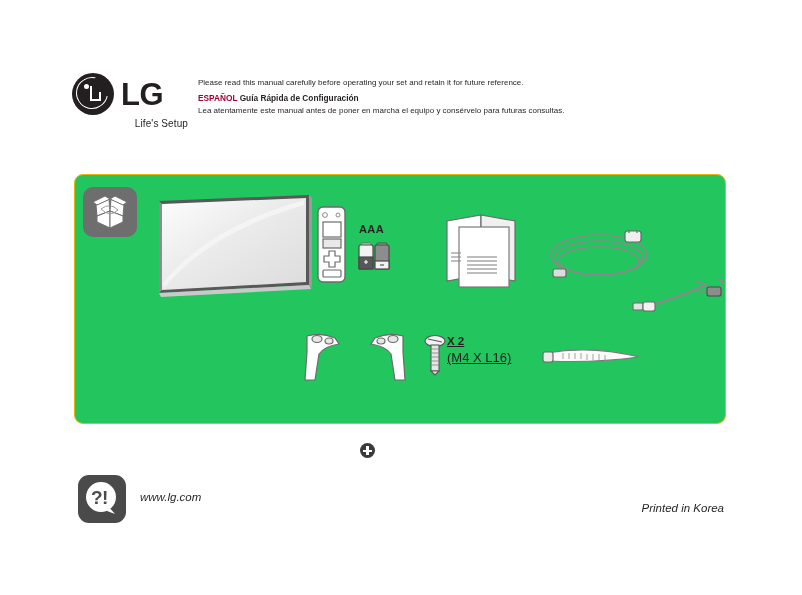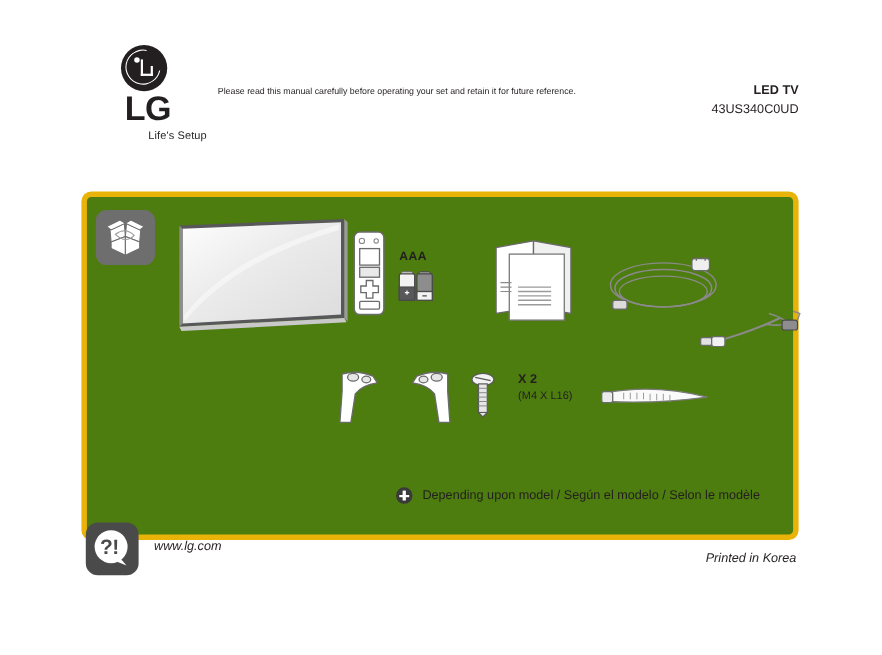--- a/index.html
+++ b/index.html
@@ -37,9 +37,8 @@
   .logo-row {
     display: flex;
     align-items: center;
-    justify-content: flex-end;
+    justify-content: flex-start;
     height: 40px;
-    flex-direction: column;
   }
   .lg-mark {
     width: 42px; height: 42px;

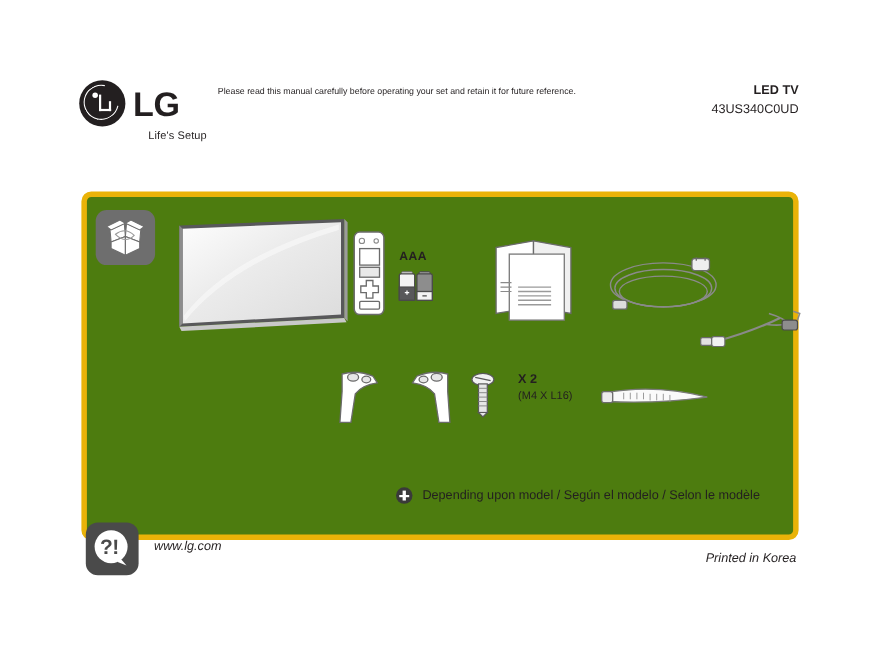--- a/index.html
+++ b/index.html
@@ -303,10 +303,6 @@
 
     </div>
 
-    <div class="model-block">
-      <div class="model-type">LED TV</div>
-      <div class="model-num">43US340C0UD</div>
-    </div>
   </div>
 
   <div class="panel">

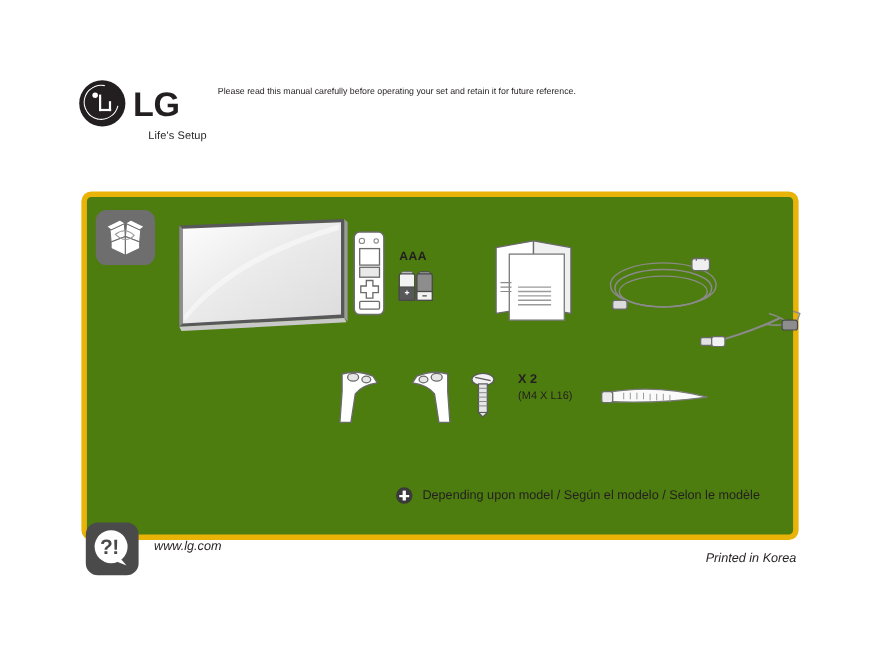--- a/index.html
+++ b/index.html
@@ -300,6 +300,10 @@
     <div class="intro">
       <div class="line-body">Please read this manual carefully before operating your set and retain it for future reference.</div>
 
+      <div class="line-title">
+        <span class="lang">ESPAÑOL</span>
+        <span>Guía Rápida de Configuración</span>
+      </div>
 
     </div>
 

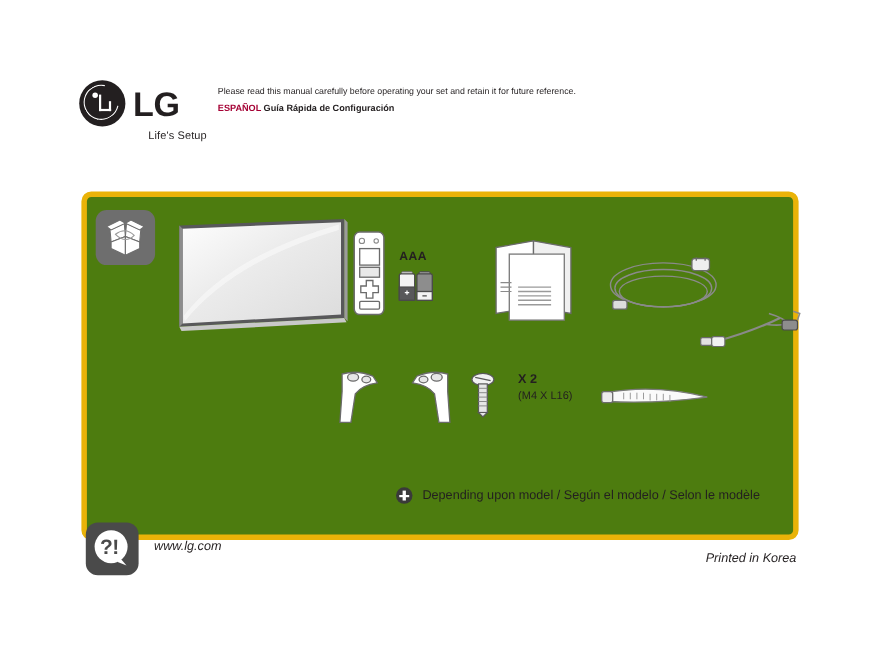--- a/index.html
+++ b/index.html
@@ -304,6 +304,7 @@
         <span class="lang">ESPAÑOL</span>
         <span>Guía Rápida de Configuración</span>
       </div>
+      <div class="line-body">Lea atentamente este manual antes de poner en marcha el equipo y consérvelo para futuras consultas.</div>
 
     </div>
 

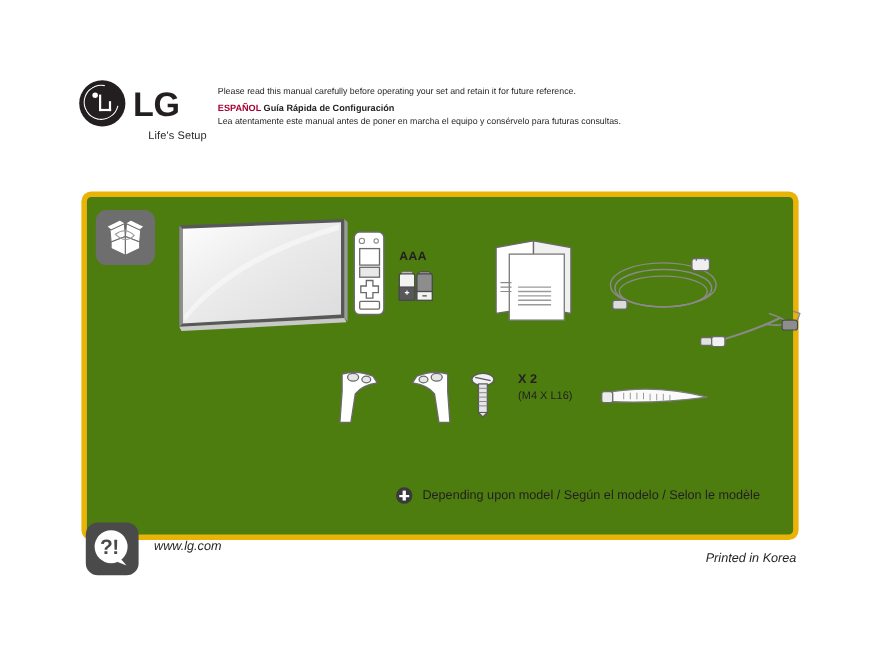--- a/index.html
+++ b/index.html
@@ -144,11 +144,11 @@
   .panel {
     position: absolute;
     left: 74px; top: 174px;
-    width: 652px; height: 317px;
-    border: 5px solid #eab308;
+    width: 652px; height: 250px;
+    border: 1px solid #eab308;
     border-radius: 9px;
     box-sizing: border-box;
-    background: #4d7c0f;
+    background: #22c55e;
   }
 
   .item { position: absolute; }

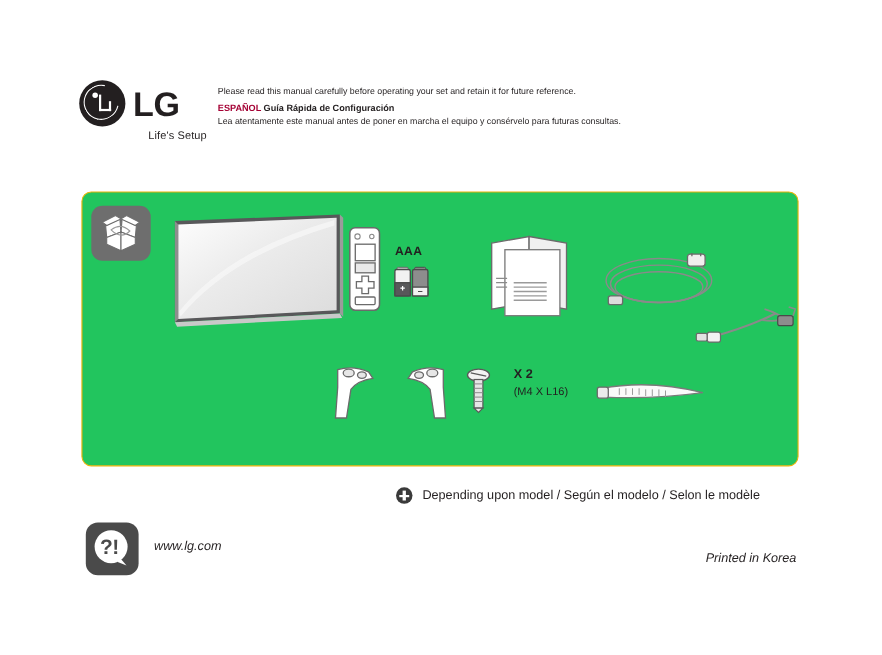--- a/index.html
+++ b/index.html
@@ -184,7 +184,7 @@
   .screw-grp { left: 348px; top: 158px; width: 170px; height: 48px; }
   .screw-label {
     position: absolute;
-    left: 44px; top: 1px;
+    left: 24px; top: 1px; text-decoration: underline;
   }
   .screw-x2 {
     font-size: 11.5px;

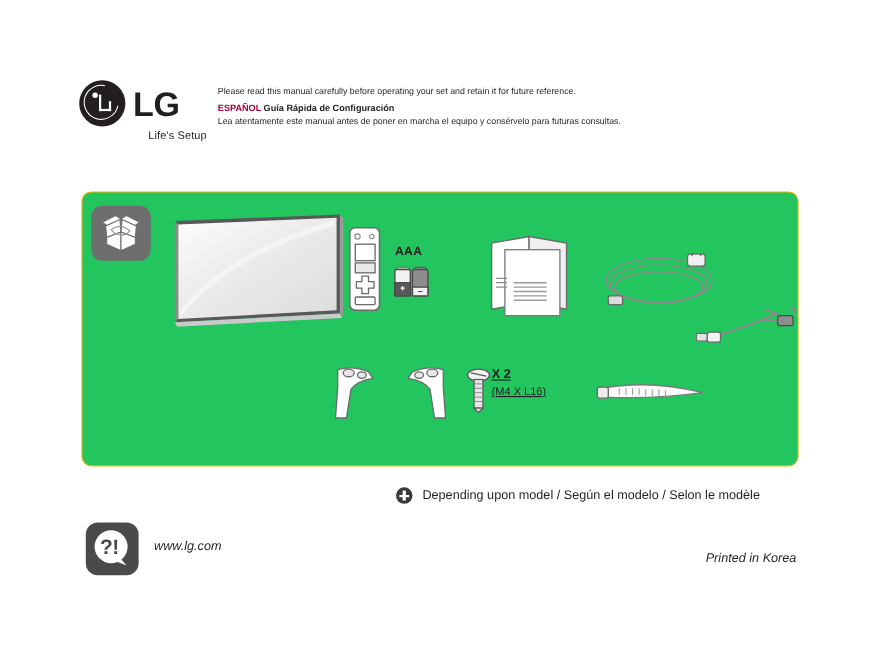--- a/index.html
+++ b/index.html
@@ -193,7 +193,7 @@
     line-height: 1.25;
   }
   .screw-spec {
-    font-size: 10px;
+    font-size: 13px;
     color: #231f20;
     line-height: 1.3;
     margin-top: 2px;

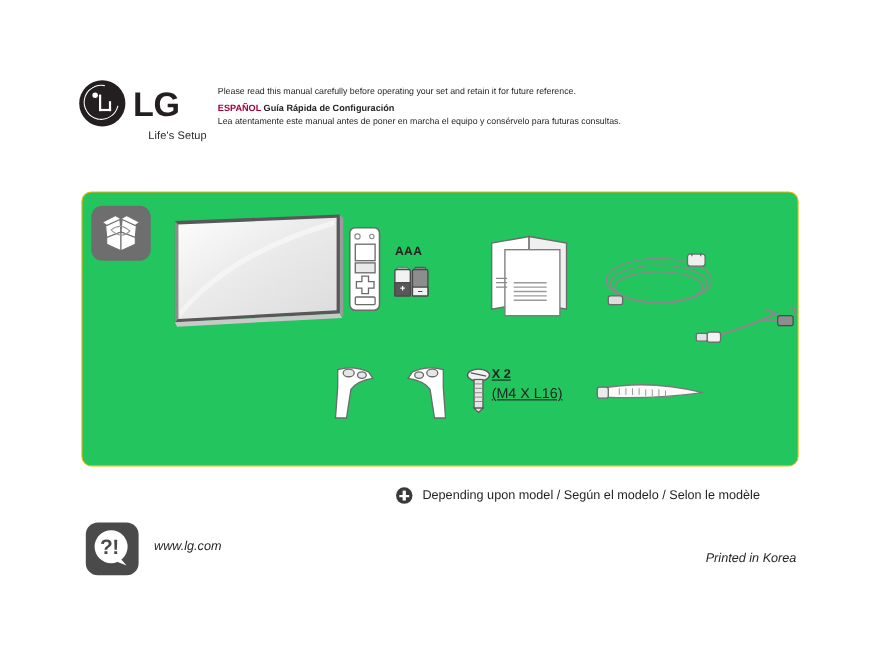--- a/index.html
+++ b/index.html
@@ -469,7 +469,6 @@
 
   <div class="note-row">
     <div class="plus-badge"></div>
-    <div class="note-text">Depending upon model / Según el modelo / Selon le modèle</div>
   </div>
 
   <div class="footer">

